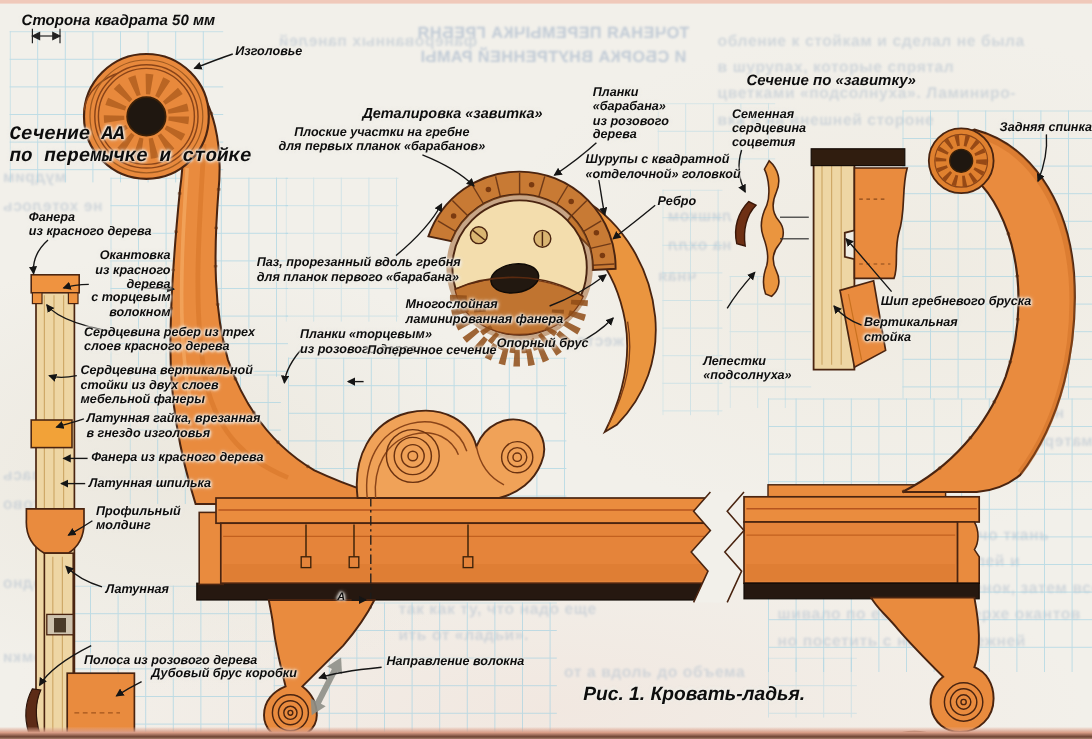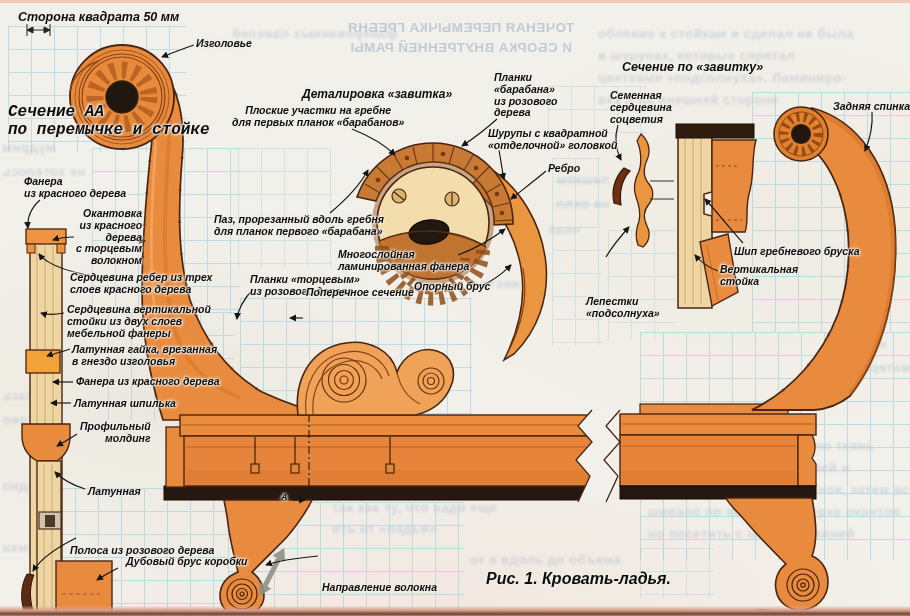--- a/index.html
+++ b/index.html
@@ -367,7 +367,7 @@
       <div class="lbl" style="left: 74px; top: 398px;">
         <div>Латунная шпилька</div>
       </div>
-      <div class="lbl" style="left: 80px; top: 421px; text-align: right;">
+      <div class="lbl" style="left: 80px; top: 421px;">
         <div>Профильный</div>
         <div>молдинг</div>
       </div>

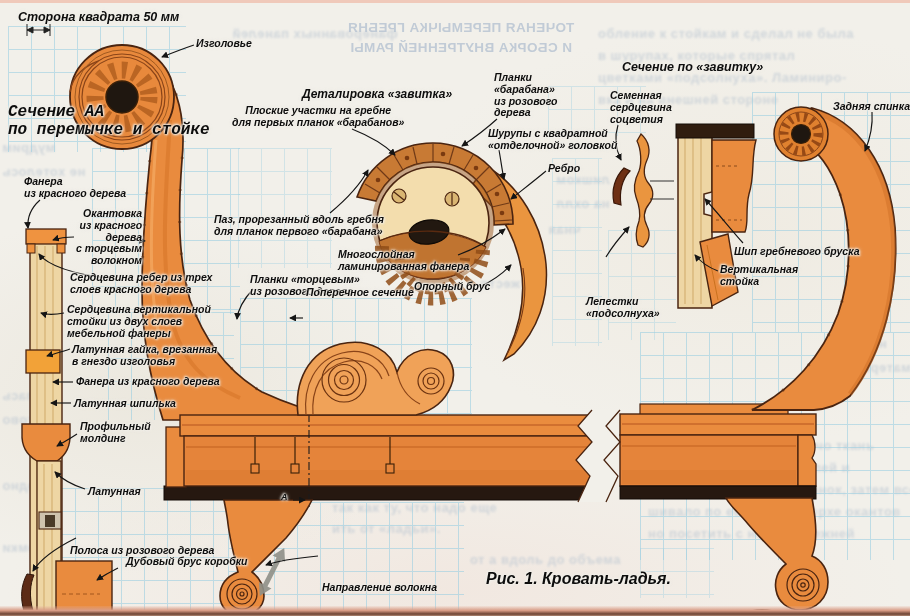--- a/index.html
+++ b/index.html
@@ -380,7 +380,7 @@
       <div class="lbl" style="left: 102px; top: 556px; padding-left: 24px;">
         <div>Дубовый брус коробки</div>
       </div>
-      <div class="lbl" style="left: 322px; top: 546px; margin-top: 36px;">
+      <div class="lbl" style="left: 322px; top: 546px;">
         <div>Направление волокна</div>
       </div>
       <div class="lbl" style="left: 302px; top: 88px; font-size: 12px;">

